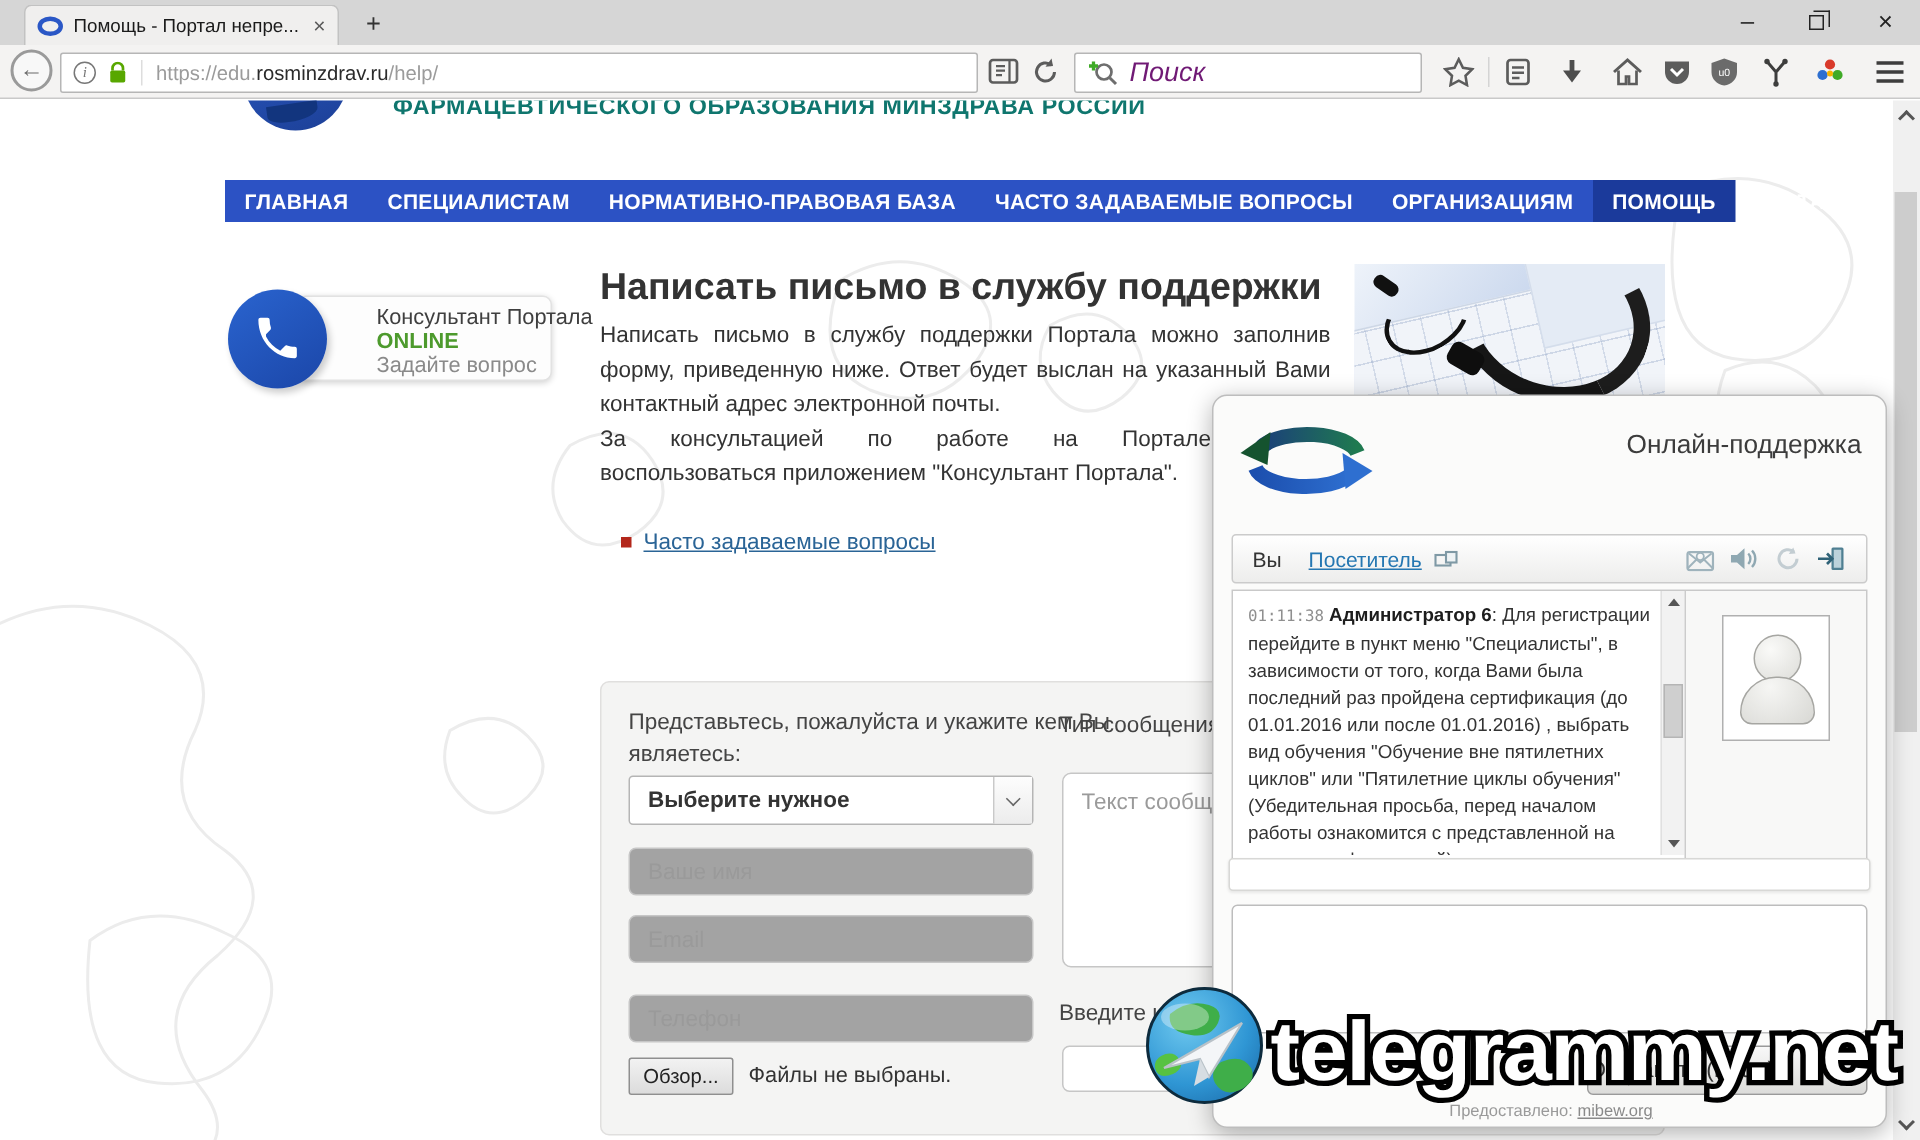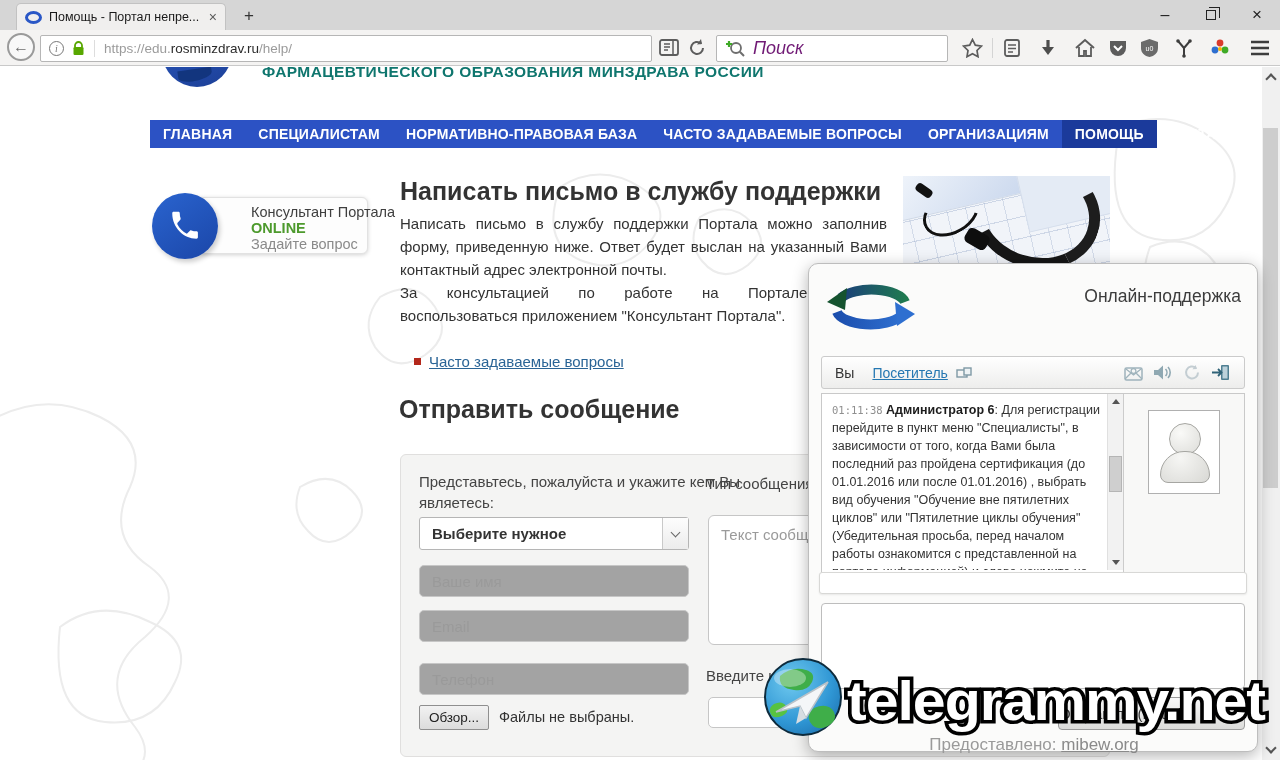--- a/index.html
+++ b/index.html
@@ -287,7 +287,6 @@
       <span class="bullet"></span>
       <a class="faqlink" href="#">Часто задаваемые вопросы</a>
     </div>
-    <h2 class="content-h2">Отправить сообщение</h2>
 
     <div class="formpanel">
       <div class="flabel" style="left:18px; top:16px; width:350px;">Представьтесь, пожалуйста и укажите кем Вы являетесь:</div>

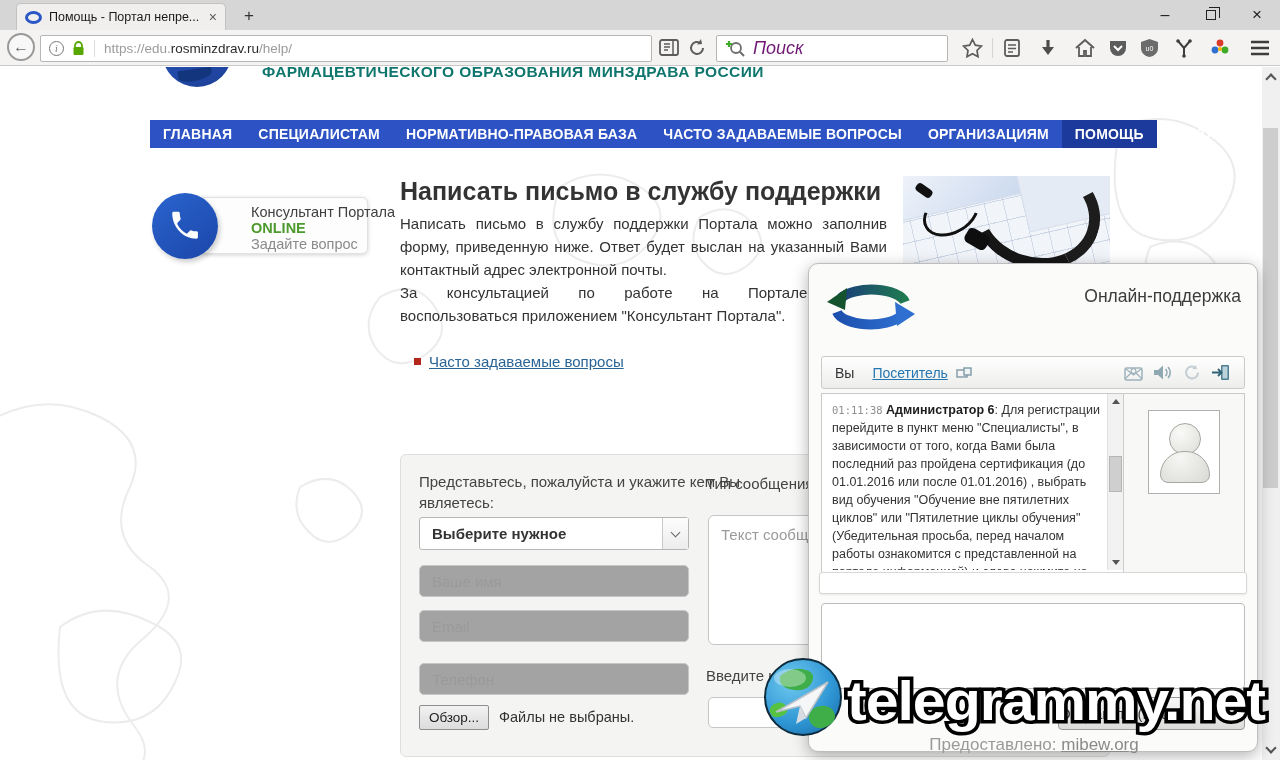--- a/index.html
+++ b/index.html
@@ -112,7 +112,7 @@
   .chat-status { position:absolute; left:10px; top:308px; width:428px; height:22px; background:#fff; border:1px solid #d8d8d6; border-radius:3px; box-shadow:0 1px 2px rgba(0,0,0,.08); }
   .chat-input { position:absolute; left:12px; top:339px; width:424px; height:86px; background:#fff; border:1px solid #bdbdbd; border-radius:4px; }
   .sendbtn { position:absolute; left:249px; top:433px; width:187px; height:33px; background:linear-gradient(#f8f8f8,#dcdcda); border:1px solid #9a9a9a; border-radius:4px; font-size:15px; color:#333; text-align:left; line-height:31px; }
-  .chat-footer { position:absolute; left:0; top:471px; width:450px; text-align:center; font-size:17px; color:#9a9a9a; }
+  .chat-footer { position:absolute; left:0; top:471px; width:450px; text-align:center; font-size:11px; color:#9a9a9a; }
   .chat-footer a { color:#8a8a8a; text-decoration:underline; }
 
   

